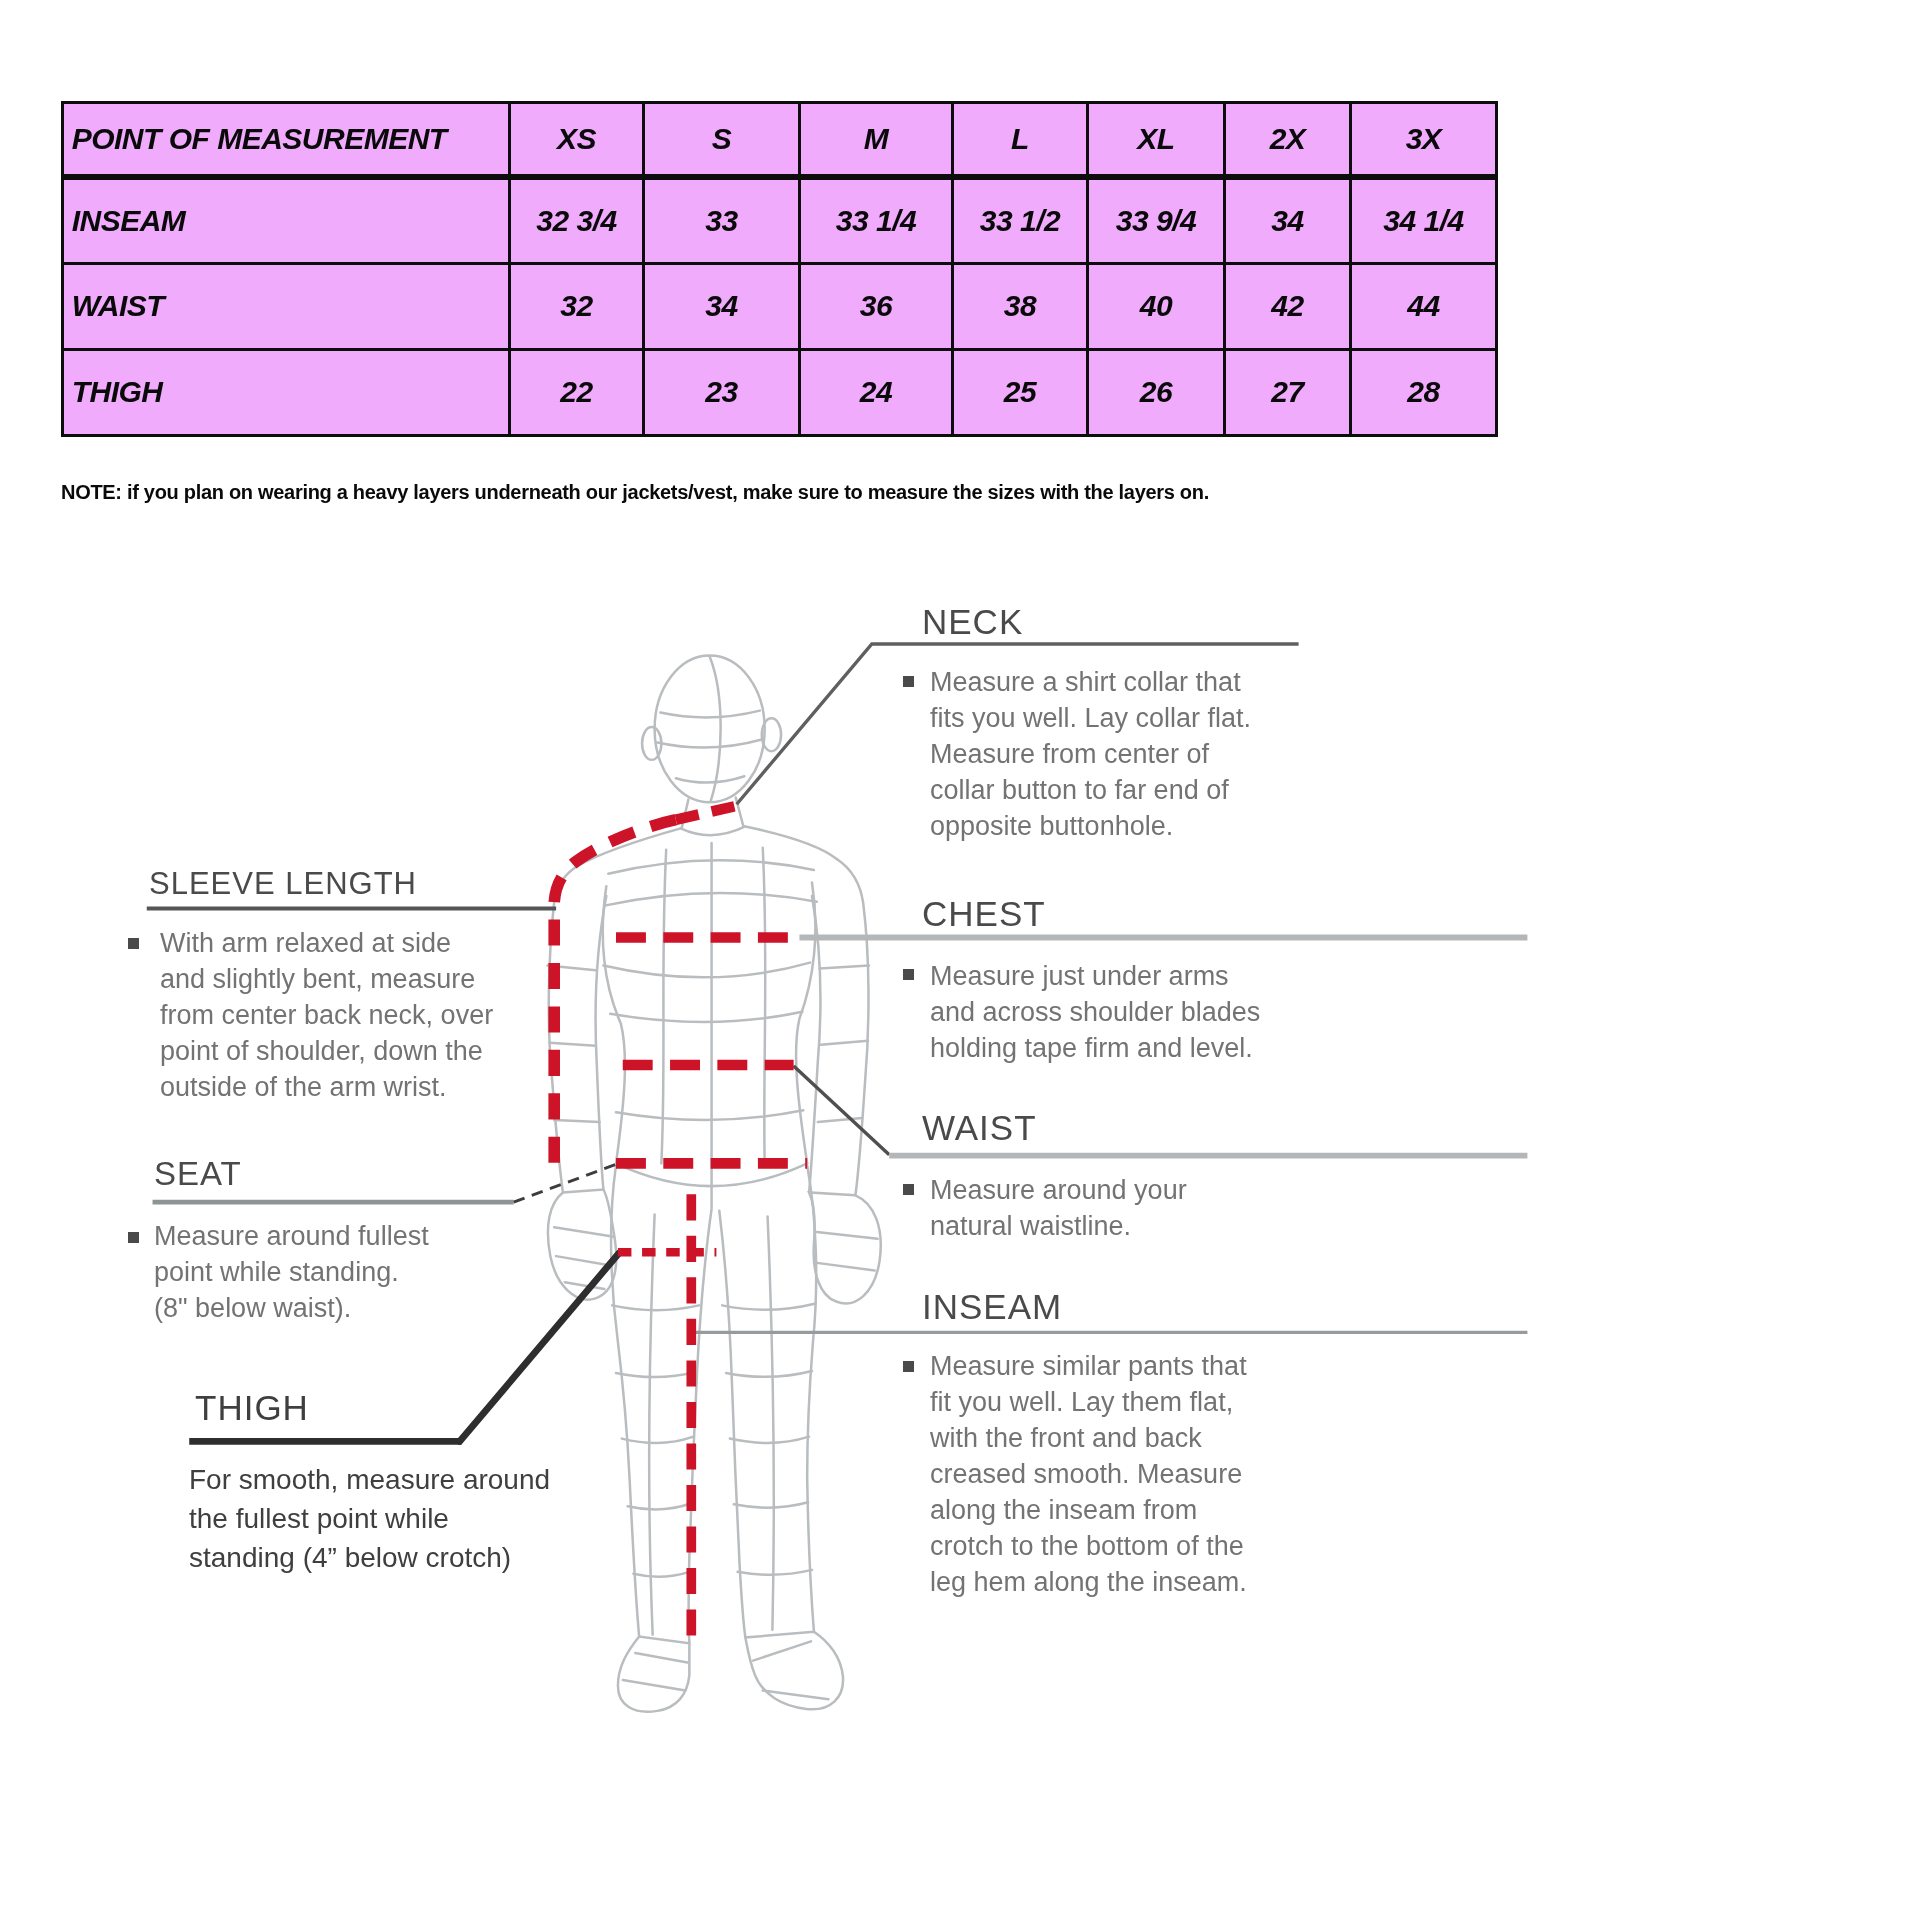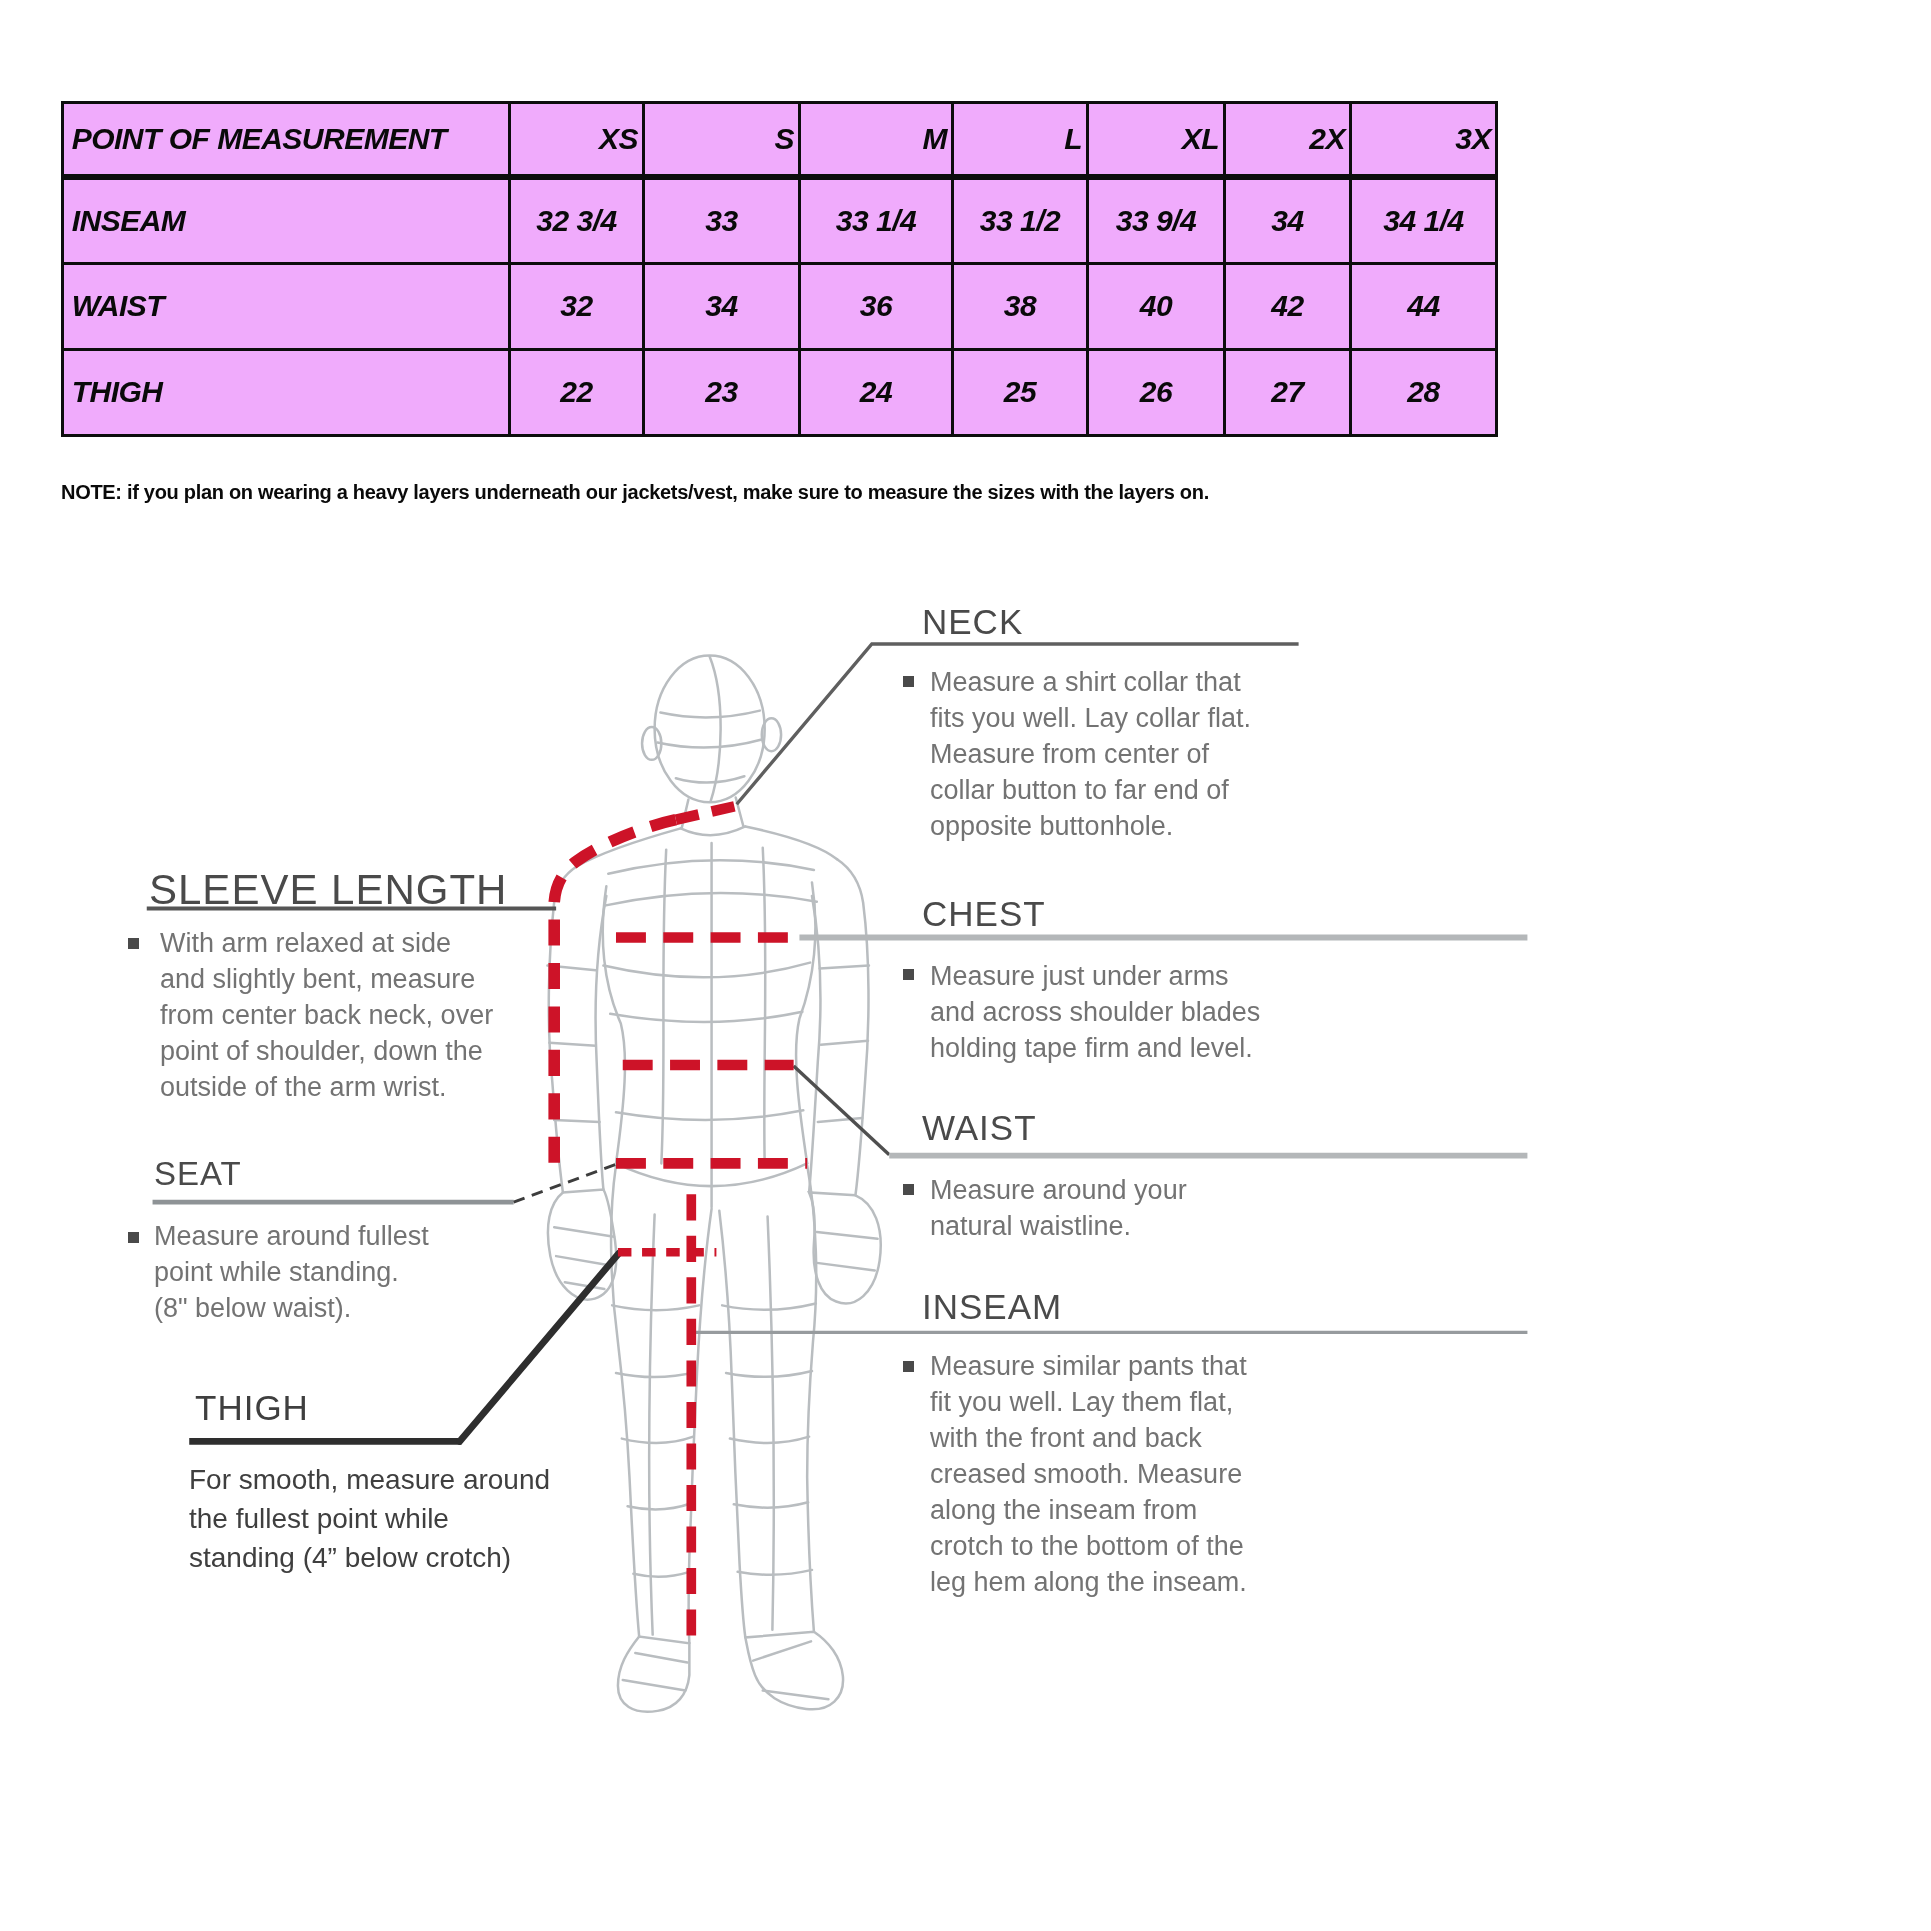--- a/index.html
+++ b/index.html
@@ -18,7 +18,7 @@
     font-weight:bold;font-size:30px;letter-spacing:-0.5px;color:#0a0a0a;
     text-align:center;vertical-align:middle;padding:4px;font-style:italic;
   }
-  .size-table thead th{border-bottom-width:6.8px;height:62px;text-align:right;}
+  .size-table thead th{border-bottom-width:6.8px;height:62px;}
   .size-table tbody tr{height:86px;}
   .size-table .rowlabel,.size-table .pom{
     text-align:left;padding-left:7.7px;

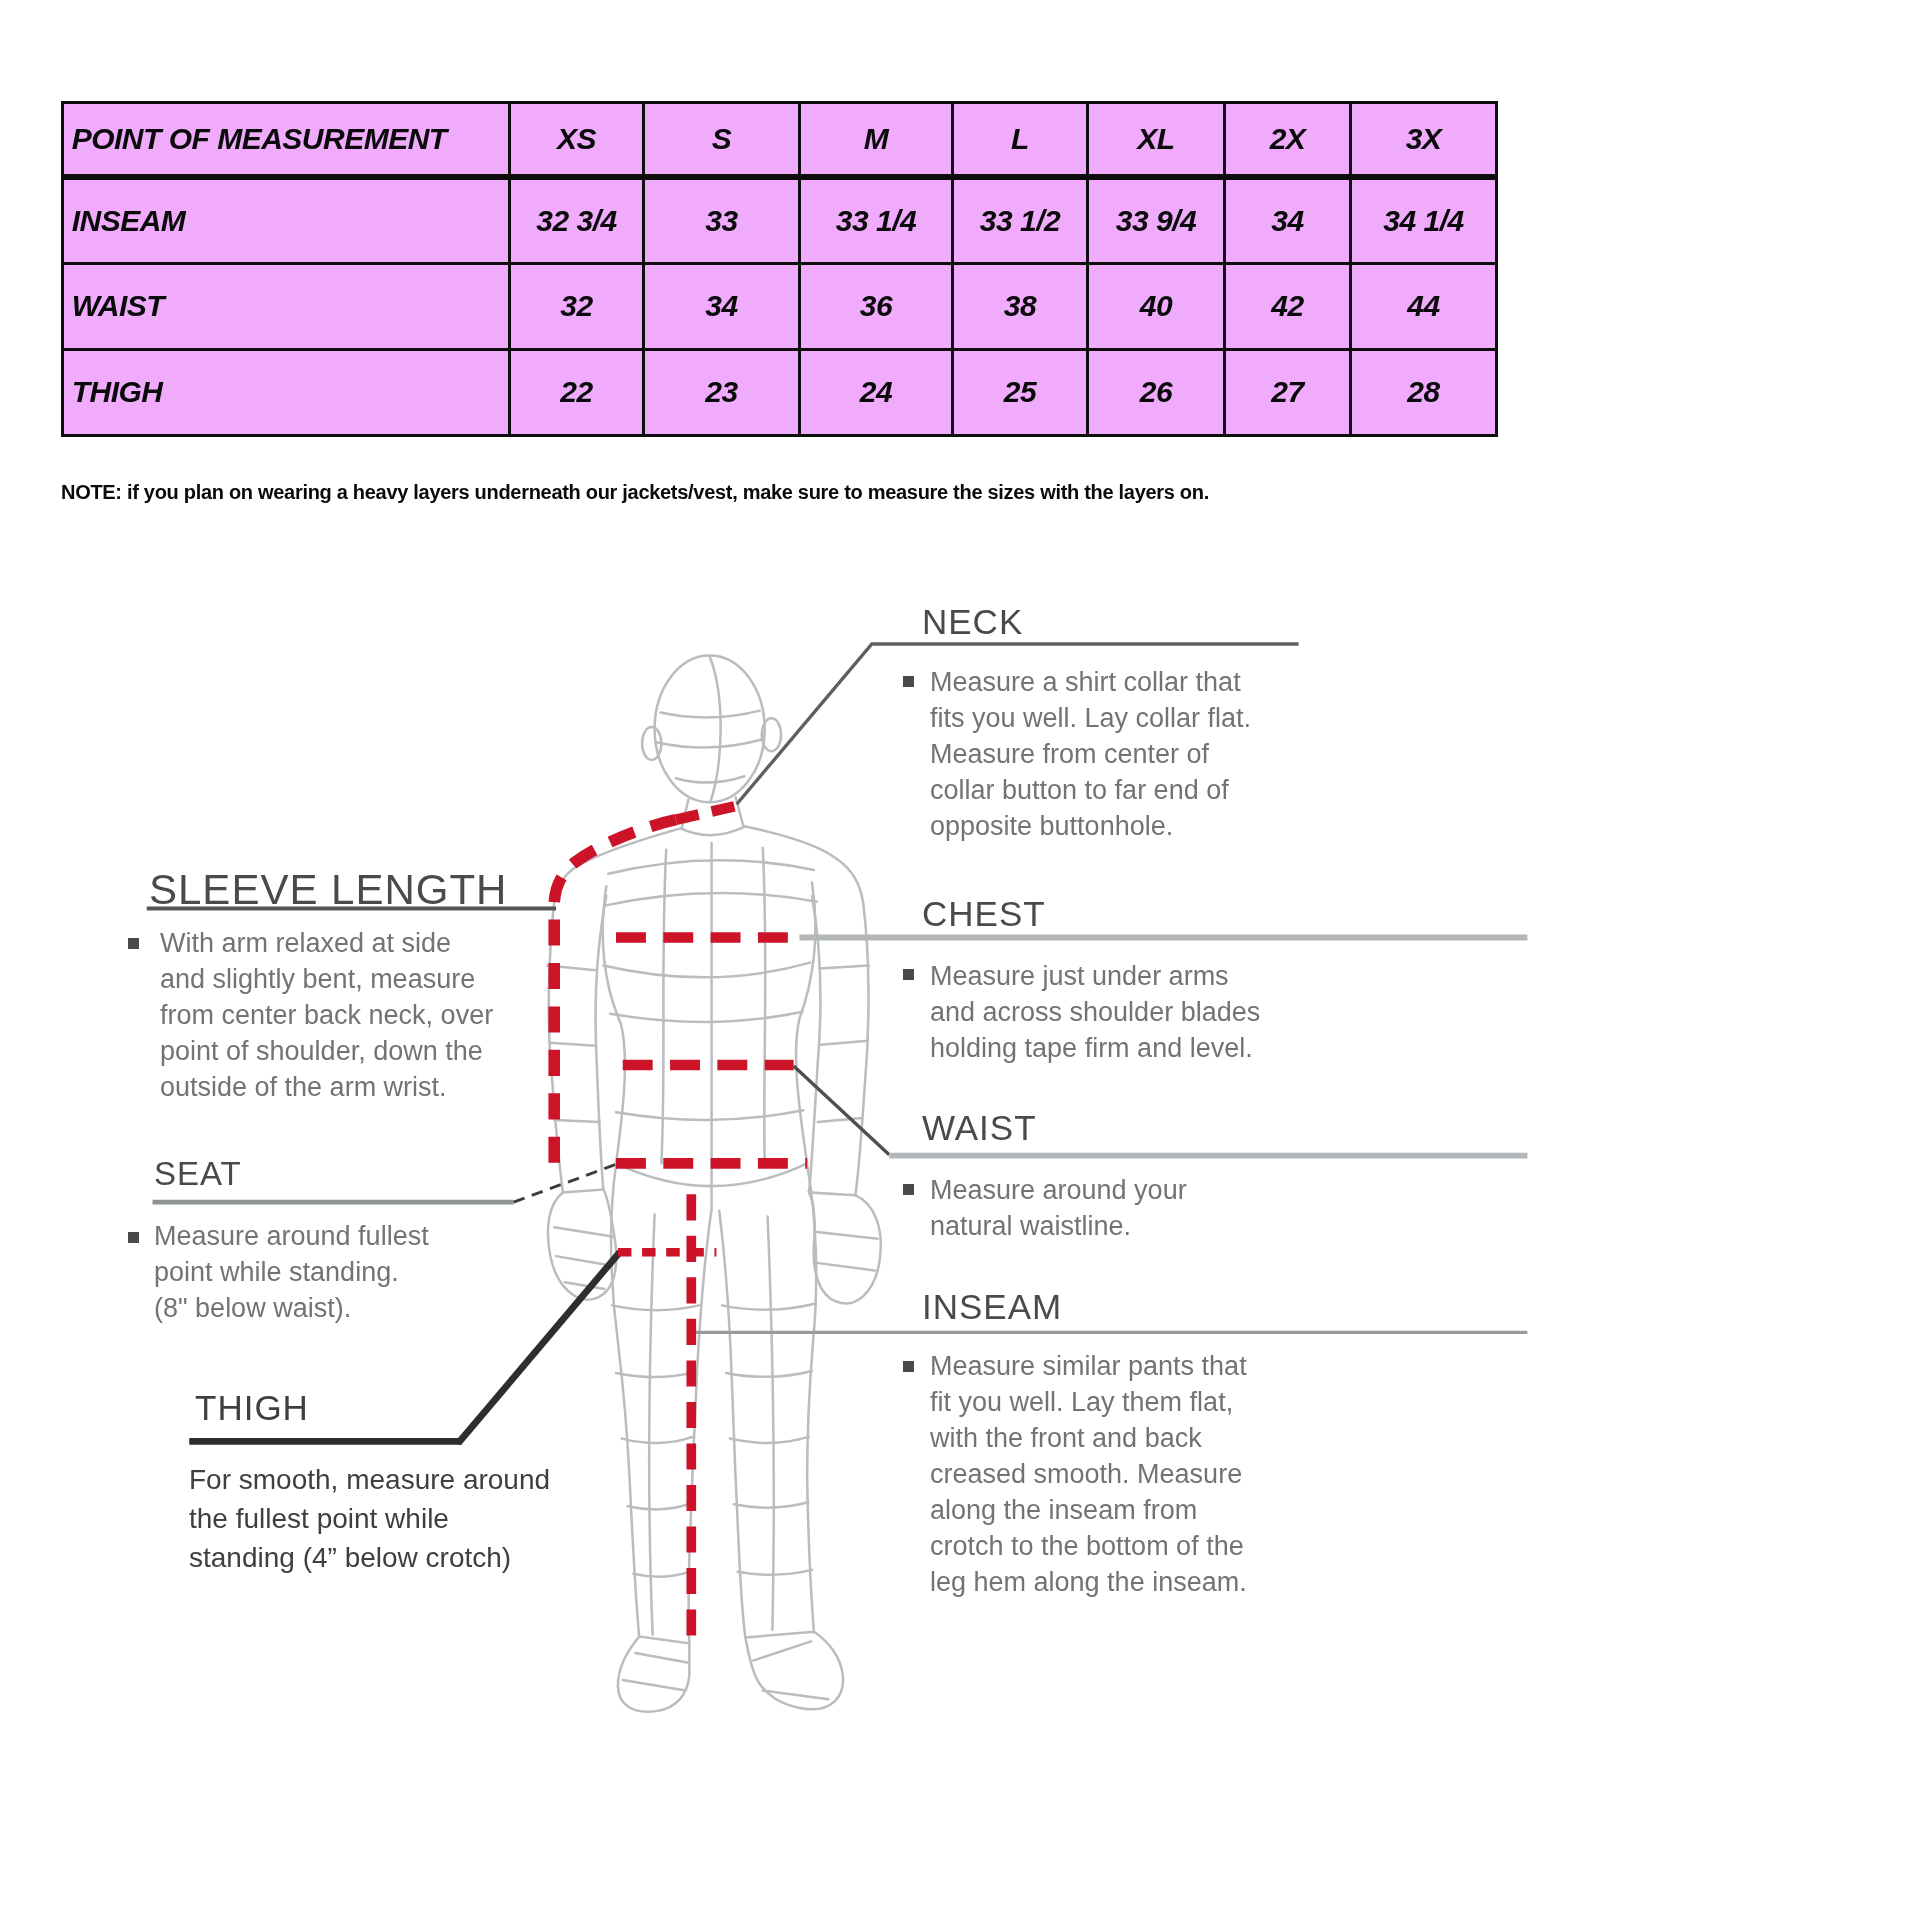--- a/index.html
+++ b/index.html
@@ -217,7 +217,7 @@
     <div>opposite buttonhole.</div>
   </div>
 
-  <div class="sec-title" style="left:149px;top:866px;font-size:42px;">SLEEVE LENGTH</div>
+  <div class="sec-title" style="left:149px;top:866px;font-size:31px;">SLEEVE LENGTH</div>
   <span class="bullet" style="left:128px;top:938px;"></span>
   <div class="sec-desc" style="left:154px;top:925px;margin-left:6px;">
     <div>With arm relaxed at side</div>

